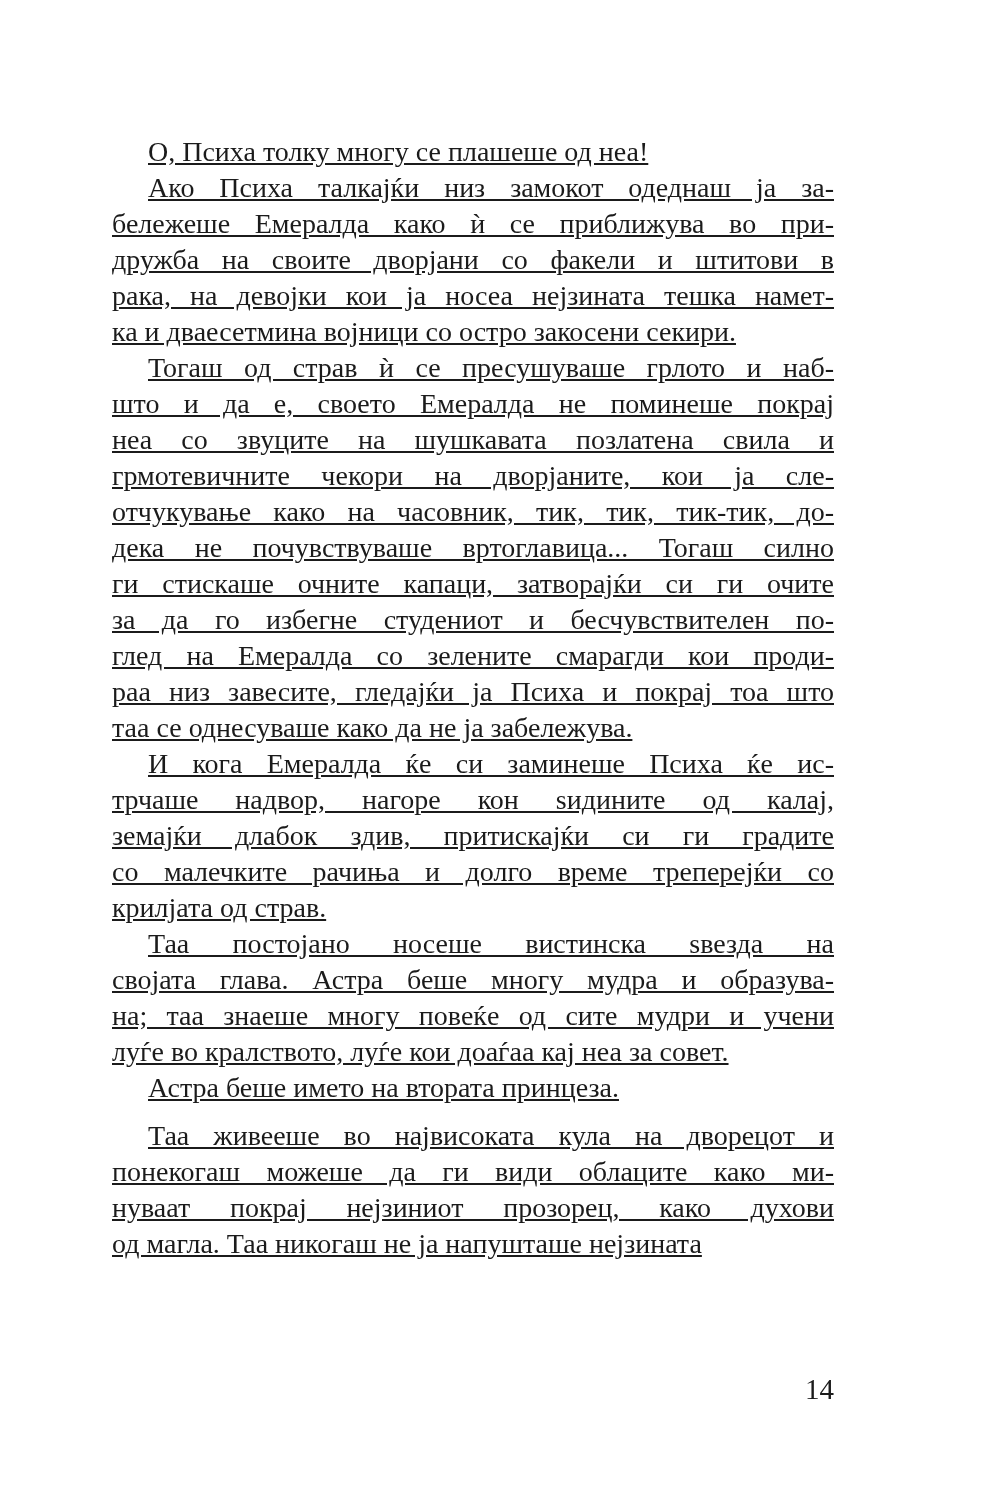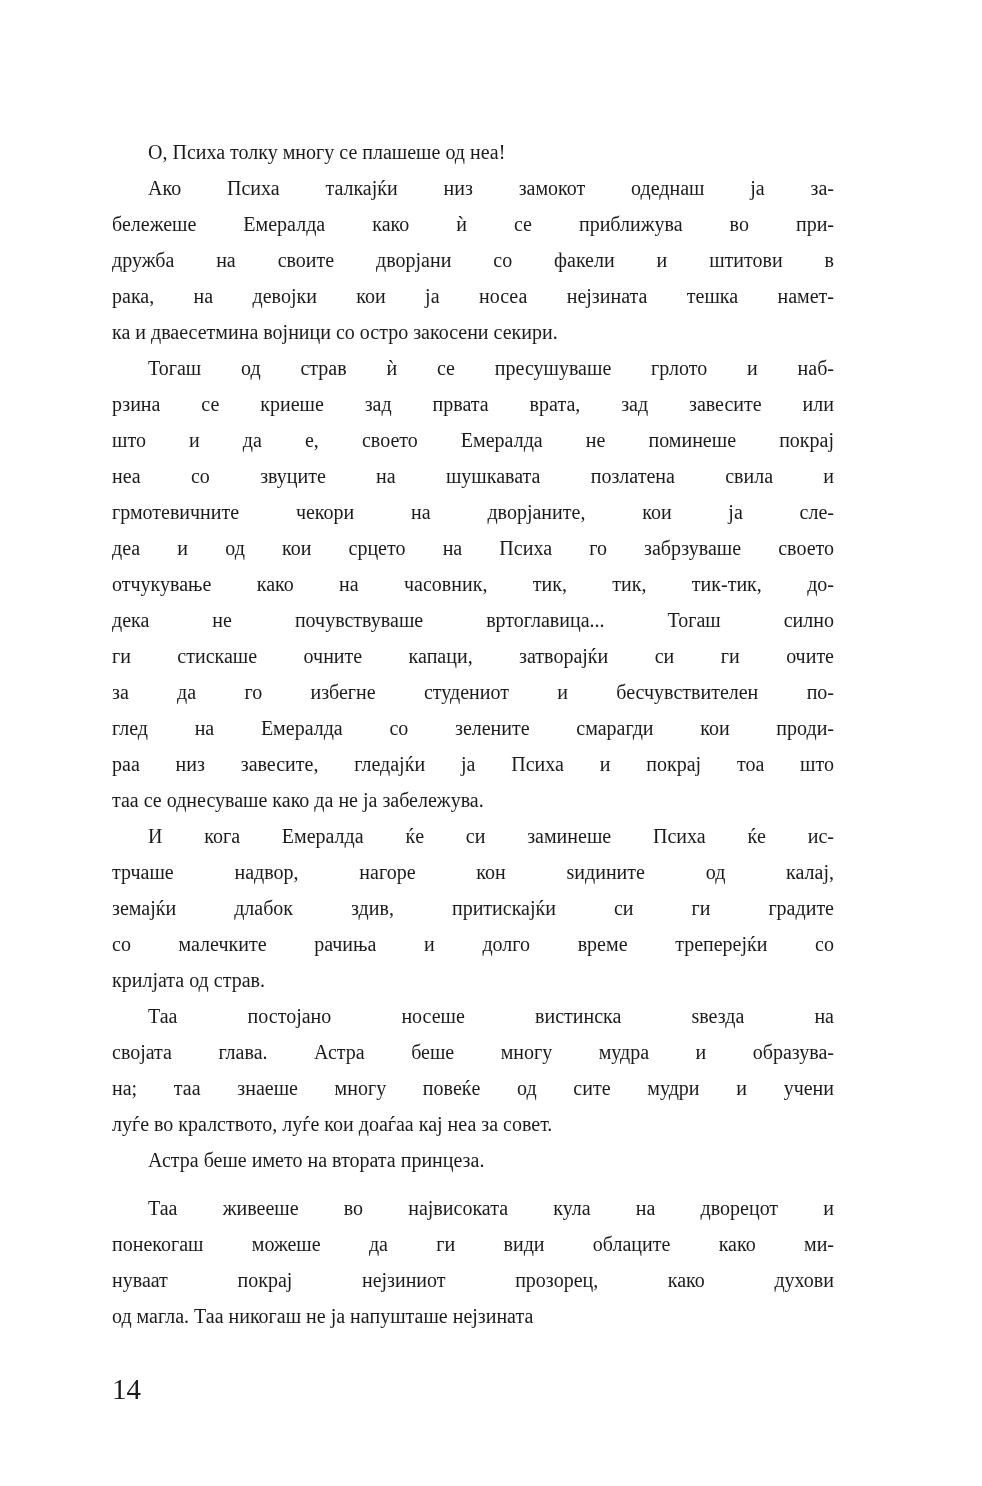--- a/index.html
+++ b/index.html
@@ -20,8 +20,9 @@
     left: 112px;
     top: 134px;
     width: 722px;
-    font-size: 20px;
+    font-size: 28px;
     line-height: 36px;
+    text-decoration: underline;
   }
   .para {
     margin: 0;

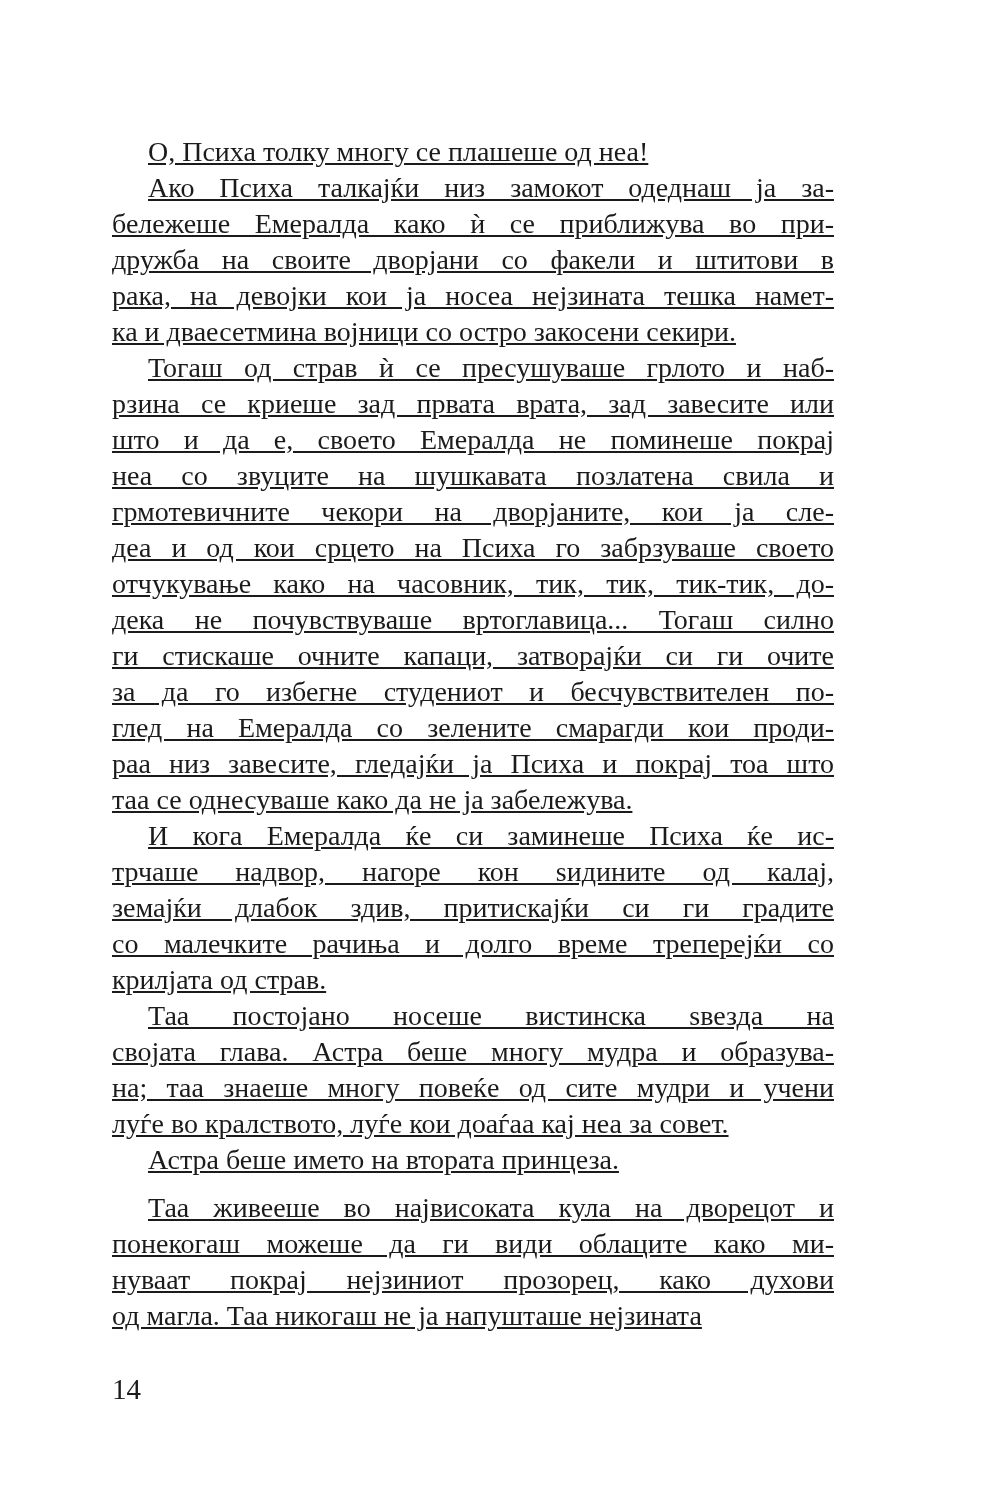--- a/index.html
+++ b/index.html
@@ -68,7 +68,6 @@
       </div>
       <div class="para">
         <div class="line first">Тогаш од страв ѝ се пресушуваше грлото и наб-</div>
-        <div class="line">рзина се криеше зад првата врата, зад завесите или</div>
         <div class="line">што и да е, своето Емералда не поминеше покрај</div>
         <div class="line">неа со звуците на шушкавата позлатена свила и</div>
         <div class="line">грмотевичните чекори на дворјаните, кои ја сле-</div>

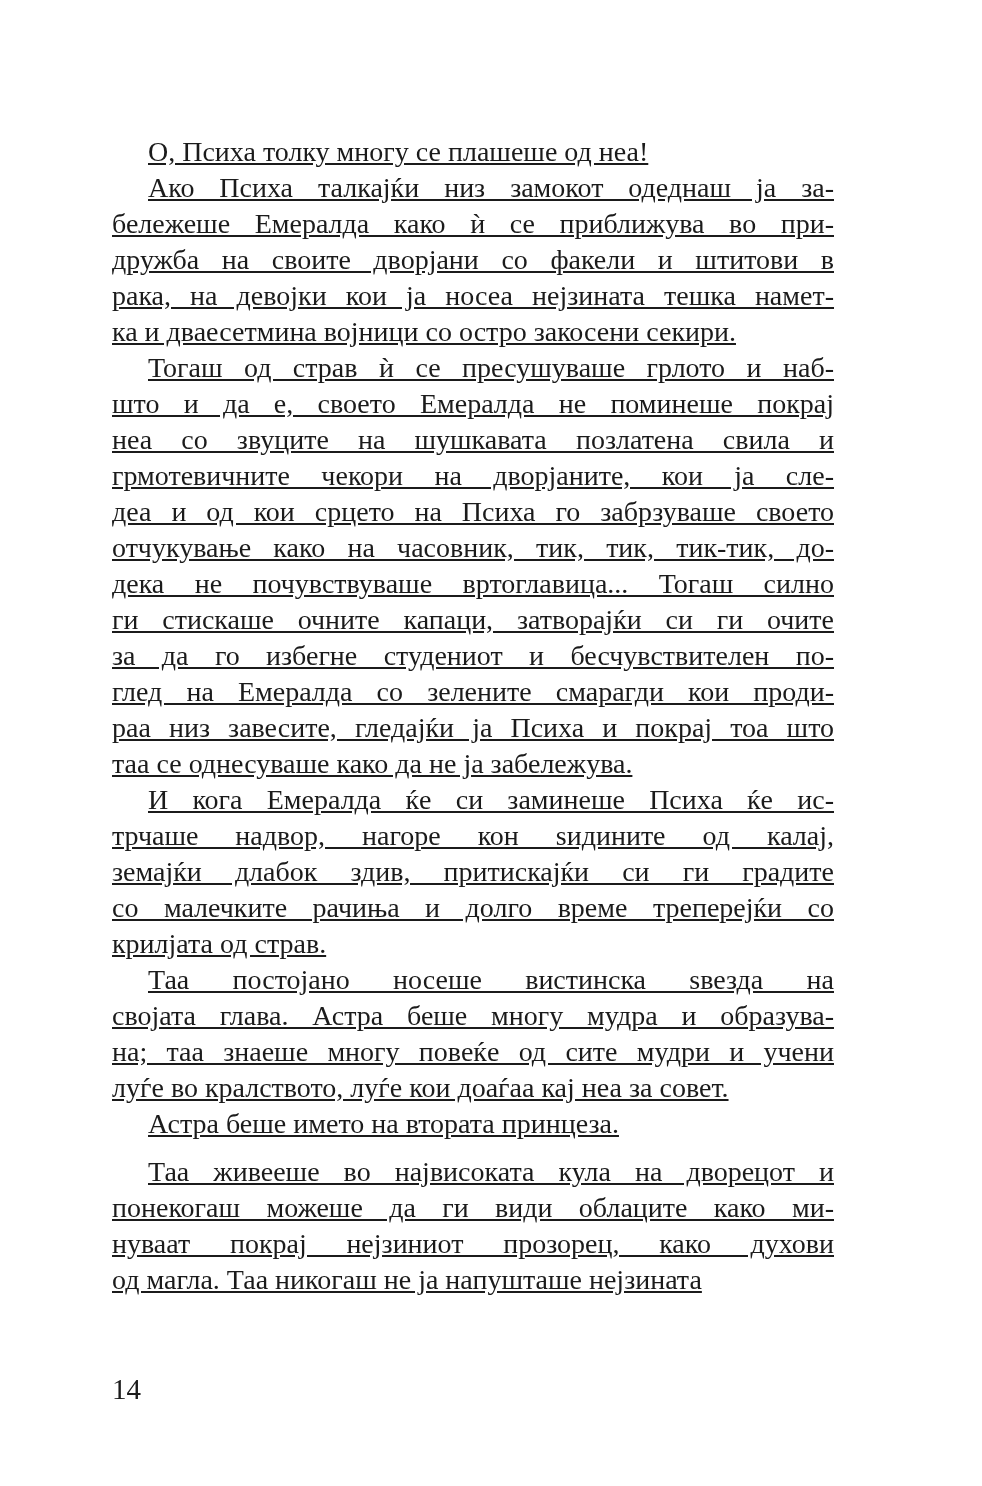--- a/index.html
+++ b/index.html
@@ -71,7 +71,6 @@
         <div class="line">што и да е, своето Емералда не поминеше покрај</div>
         <div class="line">неа со звуците на шушкавата позлатена свила и</div>
         <div class="line">грмотевичните чекори на дворјаните, кои ја сле-</div>
-        <div class="line">деа и од кои срцето на Психа го забрзуваше своето</div>
         <div class="line">отчукување како на часовник, тик, тик, тик-тик, до-</div>
         <div class="line">дека не почувствуваше вртоглавица... Тогаш силно</div>
         <div class="line">ги стискаше очните капаци, затворајќи си ги очите</div>

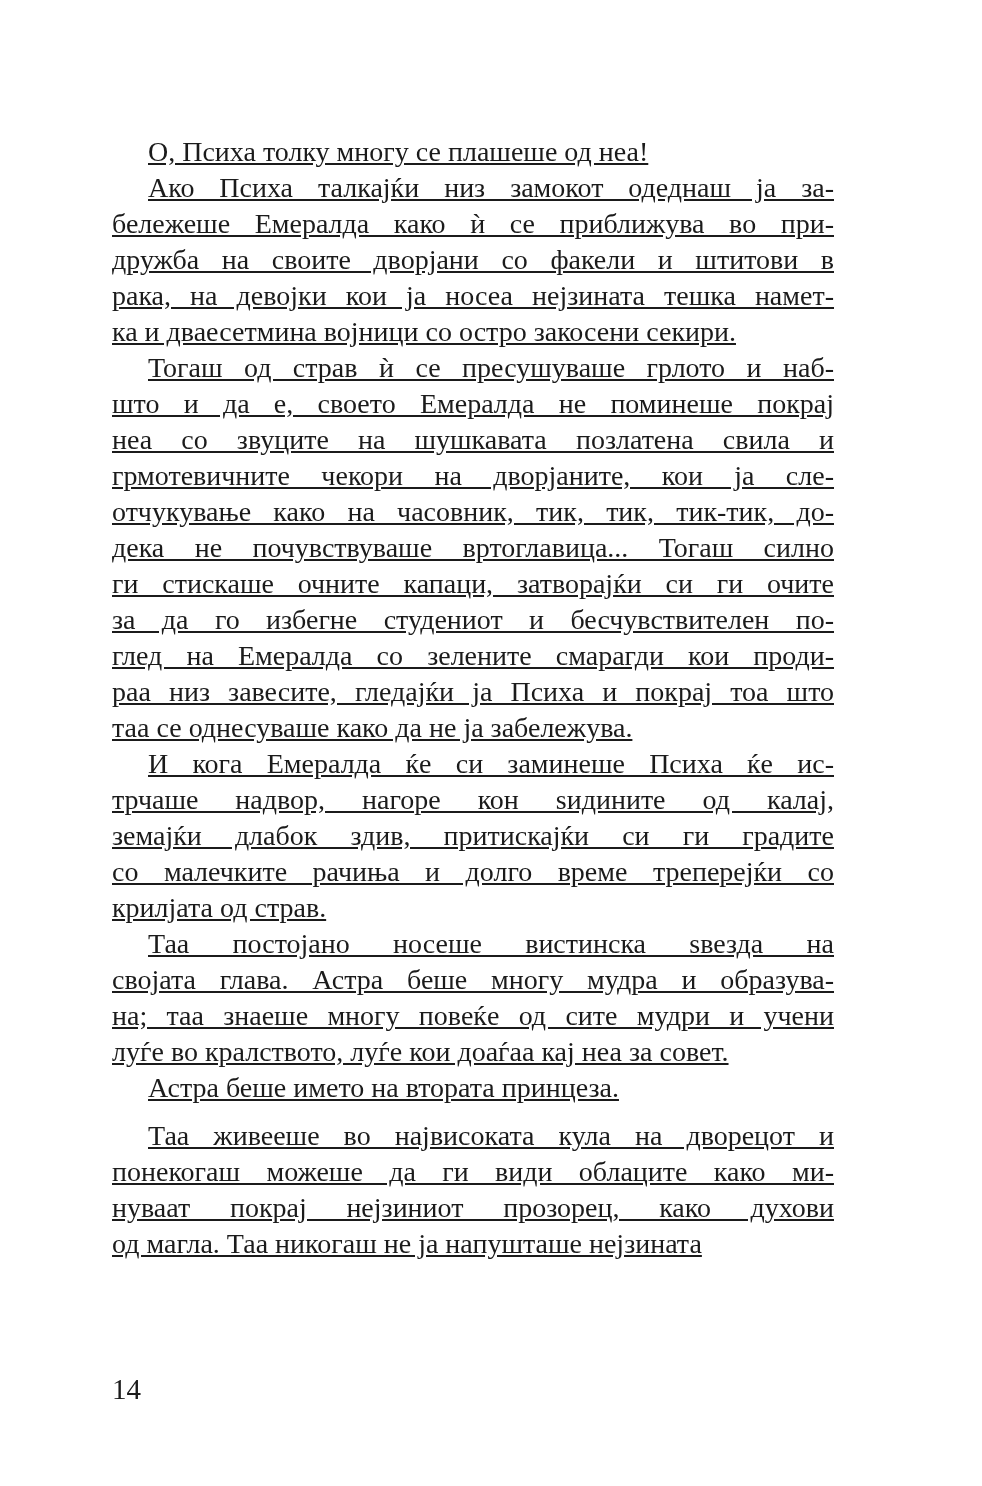--- a/index.html
+++ b/index.html
@@ -46,7 +46,7 @@
     left: 112px;
     top: 1372px;
     width: 722px;
-    text-align: left;
+    text-align: right;
     font-size: 29px;
     line-height: 34px;
   }

